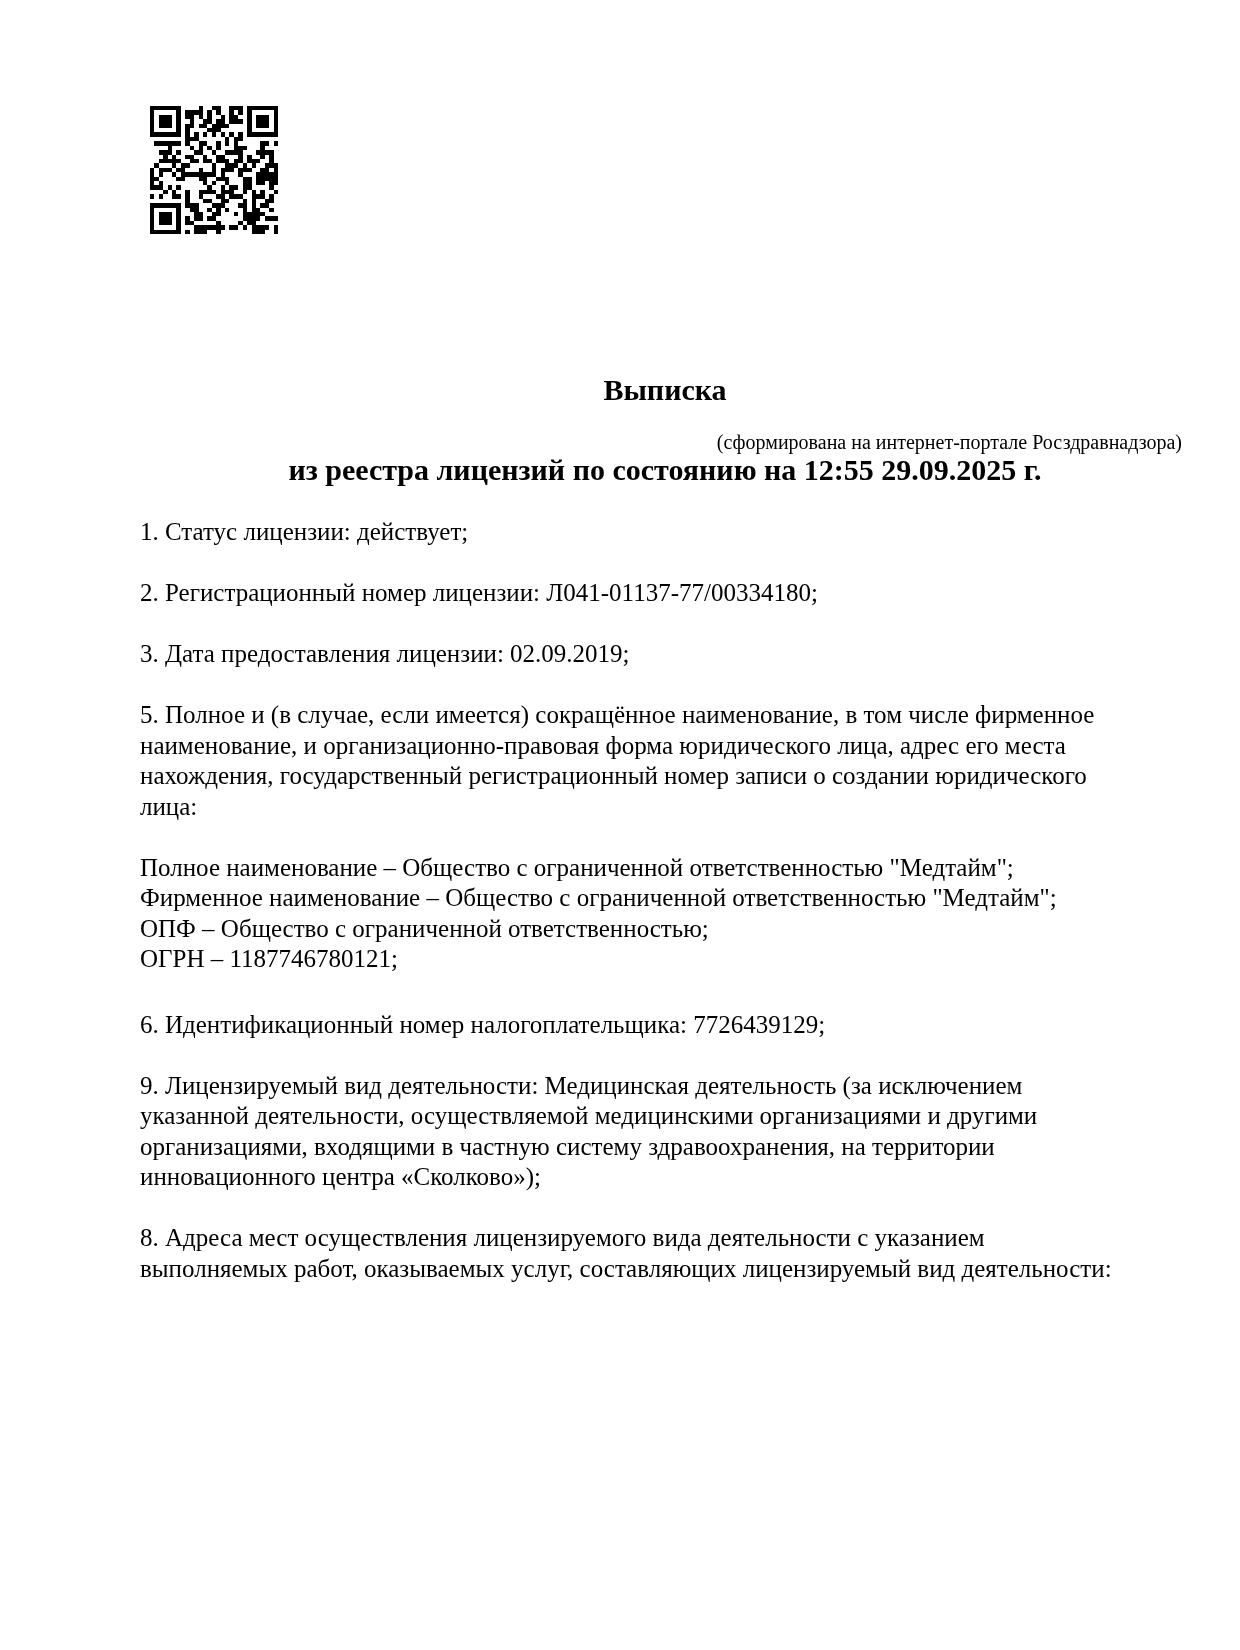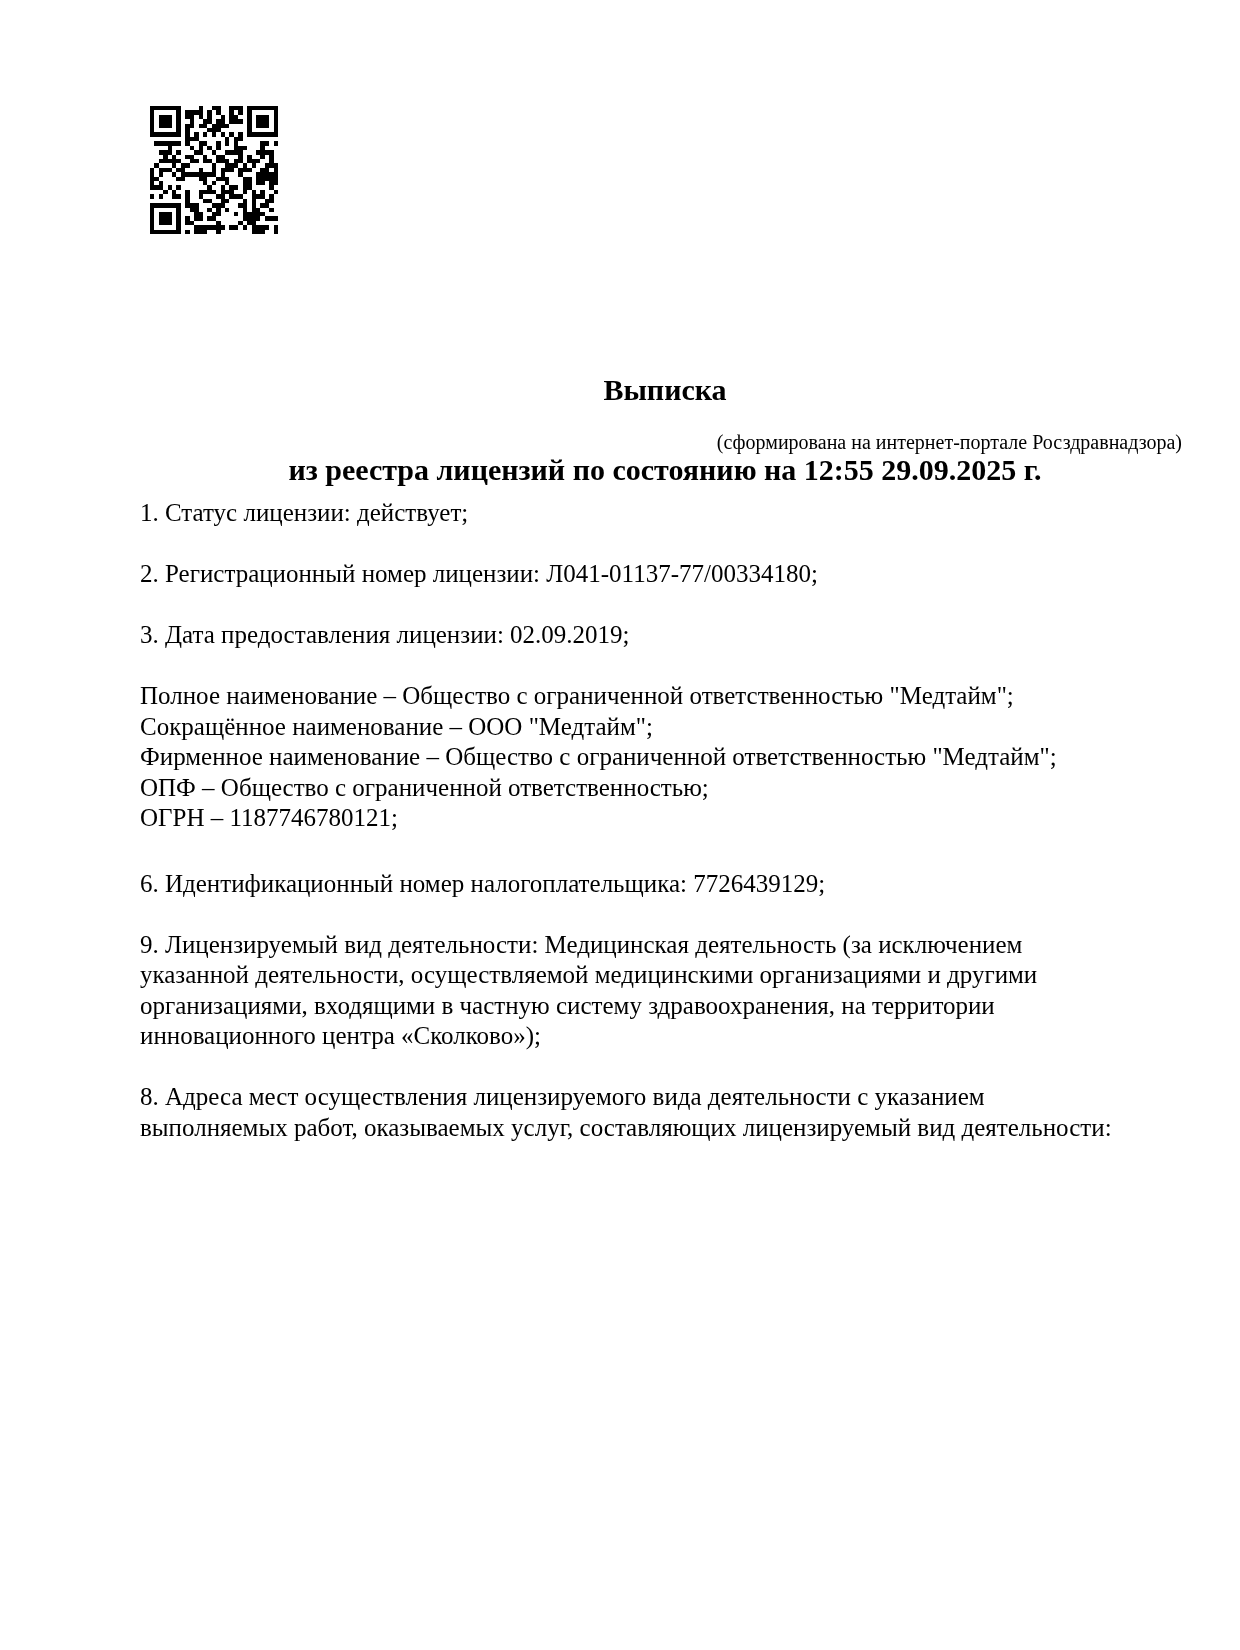--- a/index.html
+++ b/index.html
@@ -42,7 +42,7 @@
   .content {
     position: absolute;
     left: 140px;
-    top: 498px;
+    top: 517px;
     width: 995px;
     font-size: 25px;
     line-height: 30.5px;

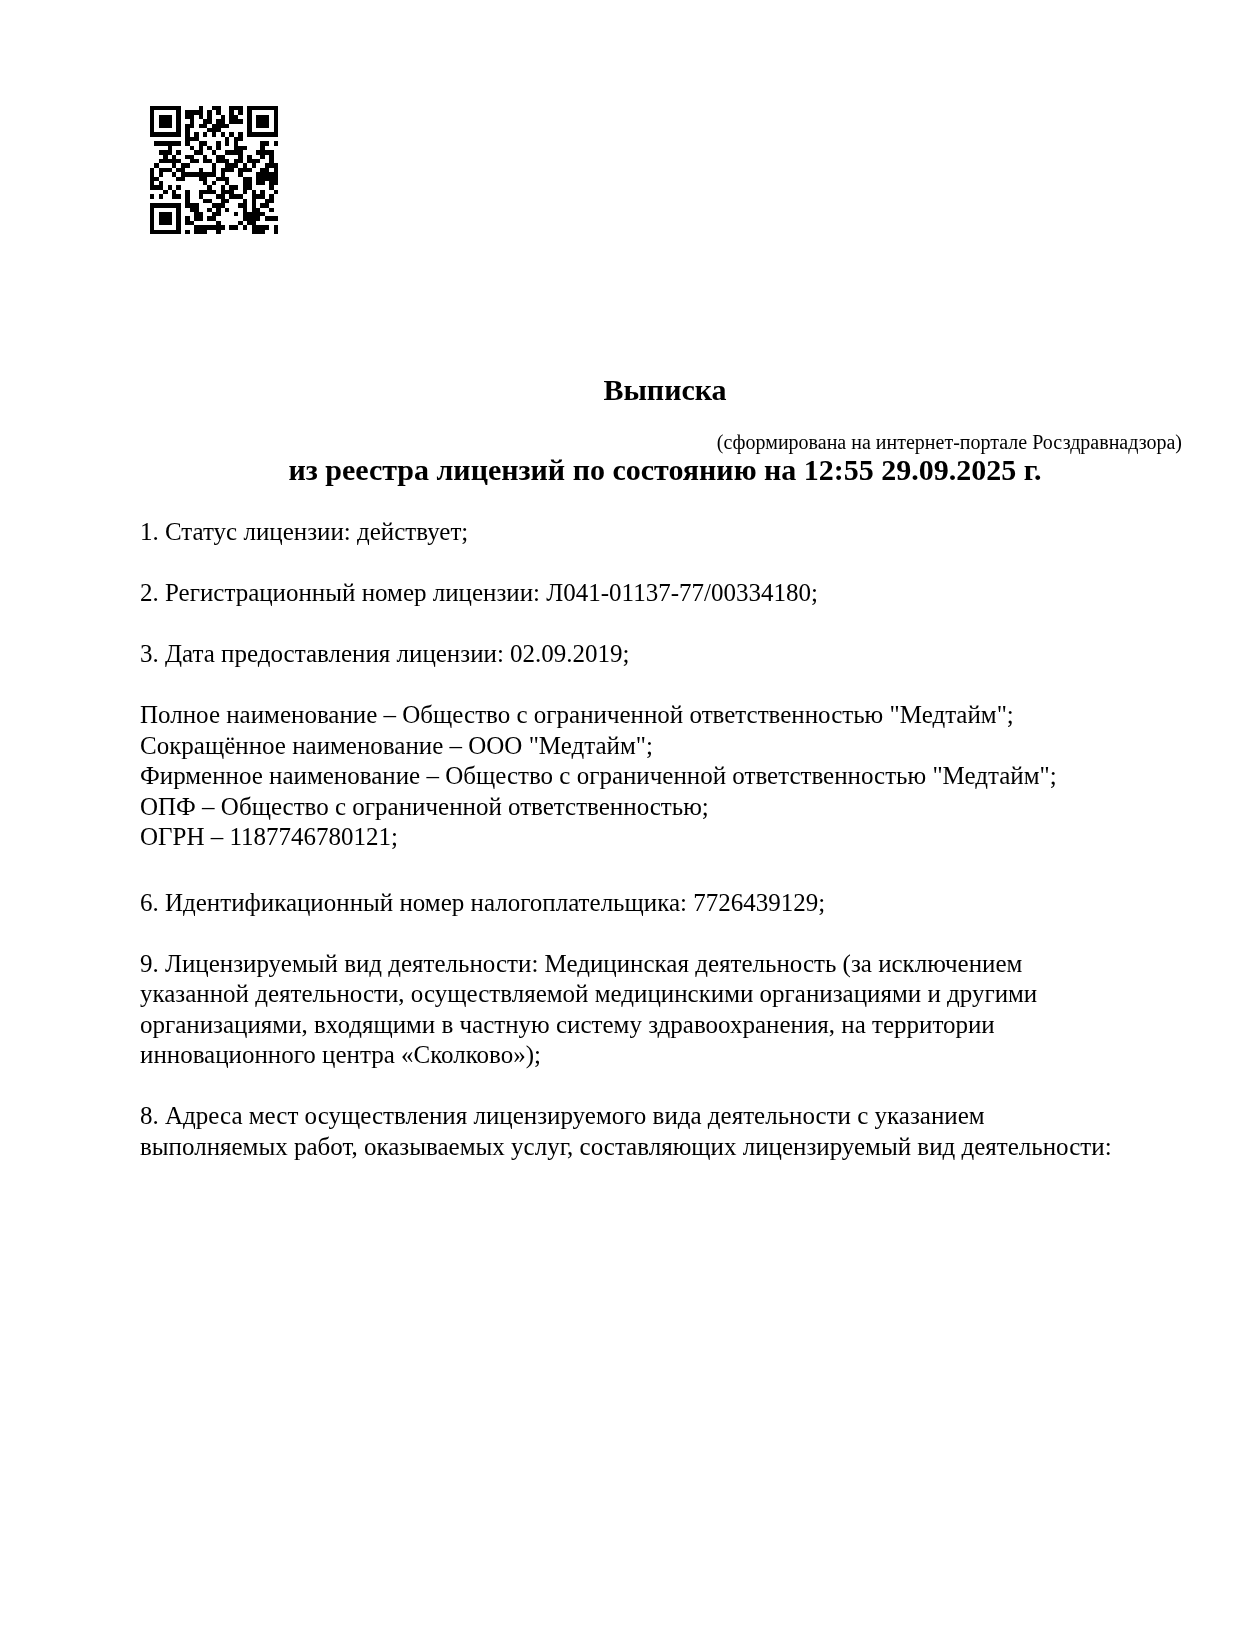--- a/index.html
+++ b/index.html
@@ -495,6 +495,7 @@
     <p>1. Статус лицензии: действует;</p>
     <p>2. Регистрационный номер лицензии: Л041-01137-77/00334180;</p>
     <p>3. Дата предоставления лицензии: 02.09.2019;</p>
+    <p>5. Полное и (в случае, если имеется) сокращённое наименование, в том числе фирменное наименование, и организационно-правовая форма юридического лица, адрес его места нахождения, государственный регистрационный номер записи о создании юридического лица:</p>
     <div class="org-block">
       <div>Полное наименование – Общество с ограниченной ответственностью "Медтайм";</div>
       <div>Сокращённое наименование – ООО "Медтайм";</div>

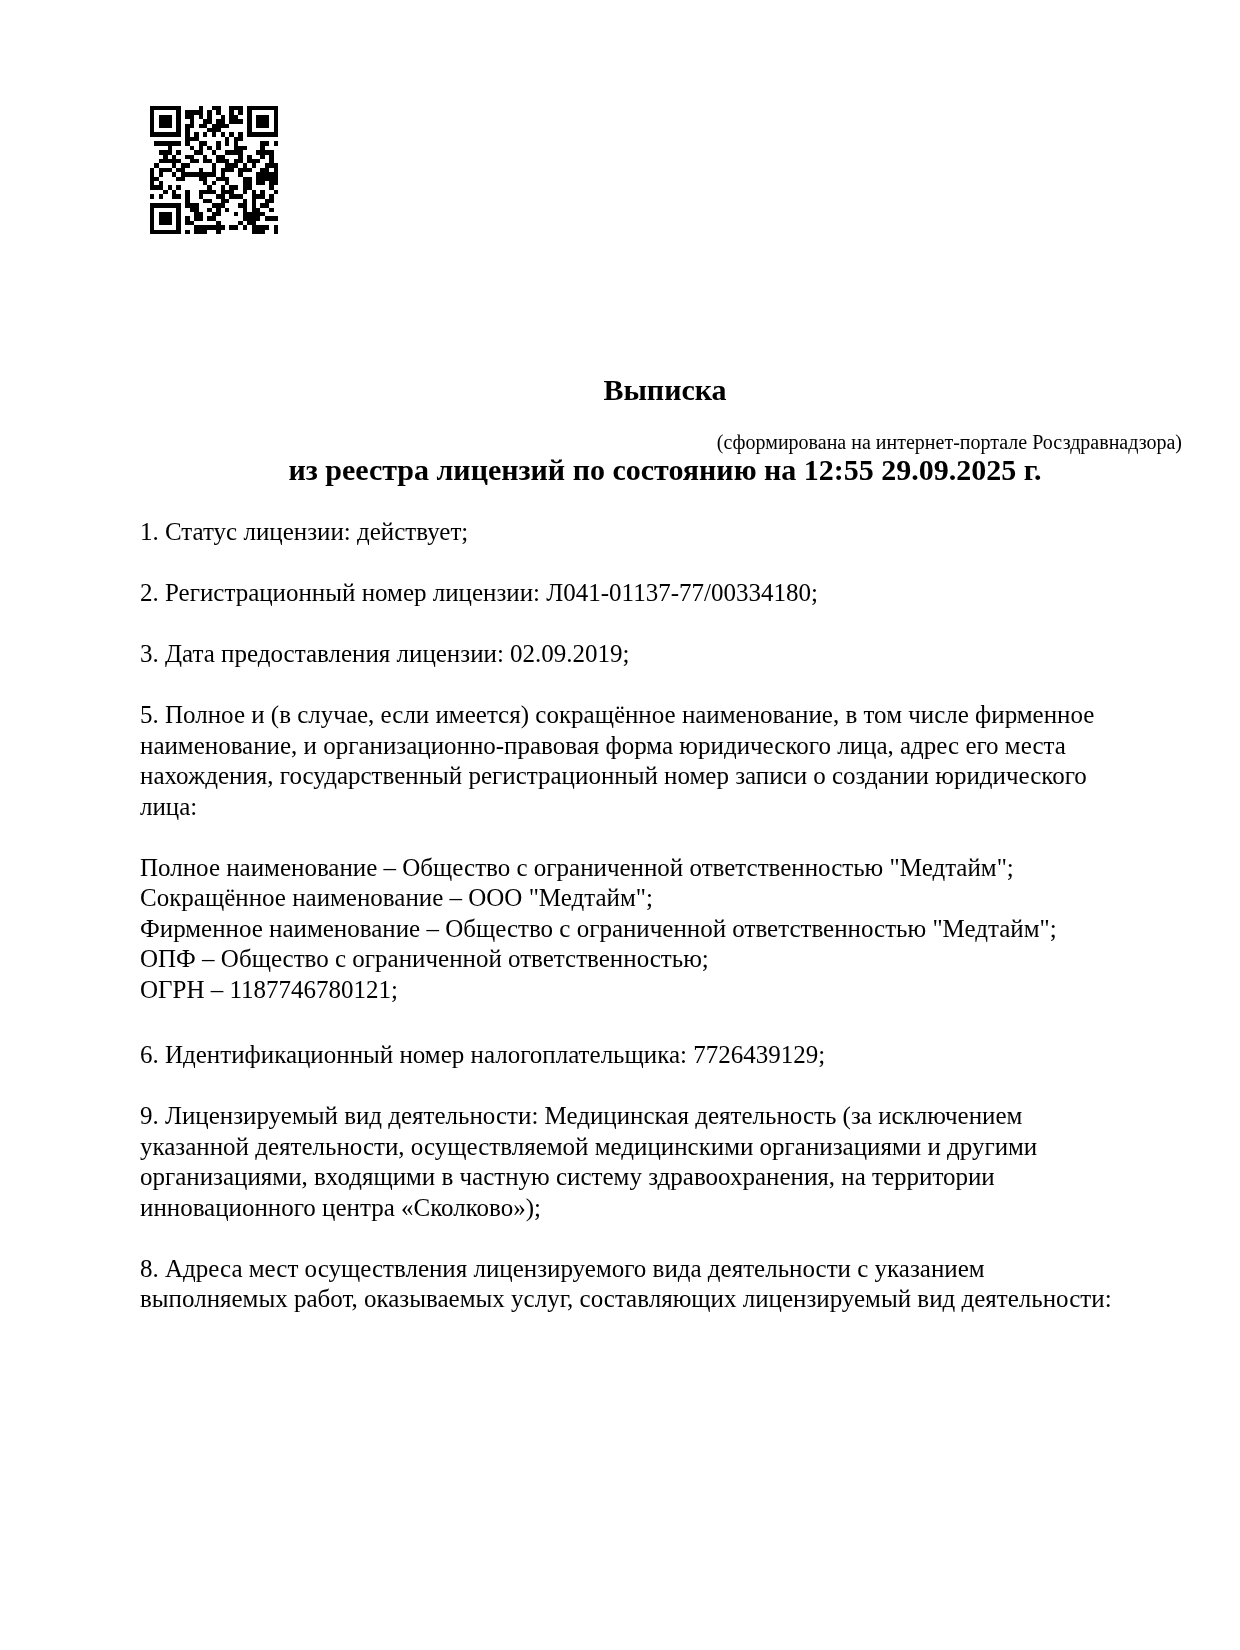--- a/index.html
+++ b/index.html
@@ -498,7 +498,6 @@
     <p>5. Полное и (в случае, если имеется) сокращённое наименование, в том числе фирменное наименование, и организационно-правовая форма юридического лица, адрес его места нахождения, государственный регистрационный номер записи о создании юридического лица:</p>
     <div class="org-block">
       <div>Полное наименование – Общество с ограниченной ответственностью "Медтайм";</div>
-      <div>Сокращённое наименование – ООО "Медтайм";</div>
       <div>Фирменное наименование – Общество с ограниченной ответственностью "Медтайм";</div>
       <div>ОПФ – Общество с ограниченной ответственностью;</div>
       <div>ОГРН – 1187746780121;</div>

